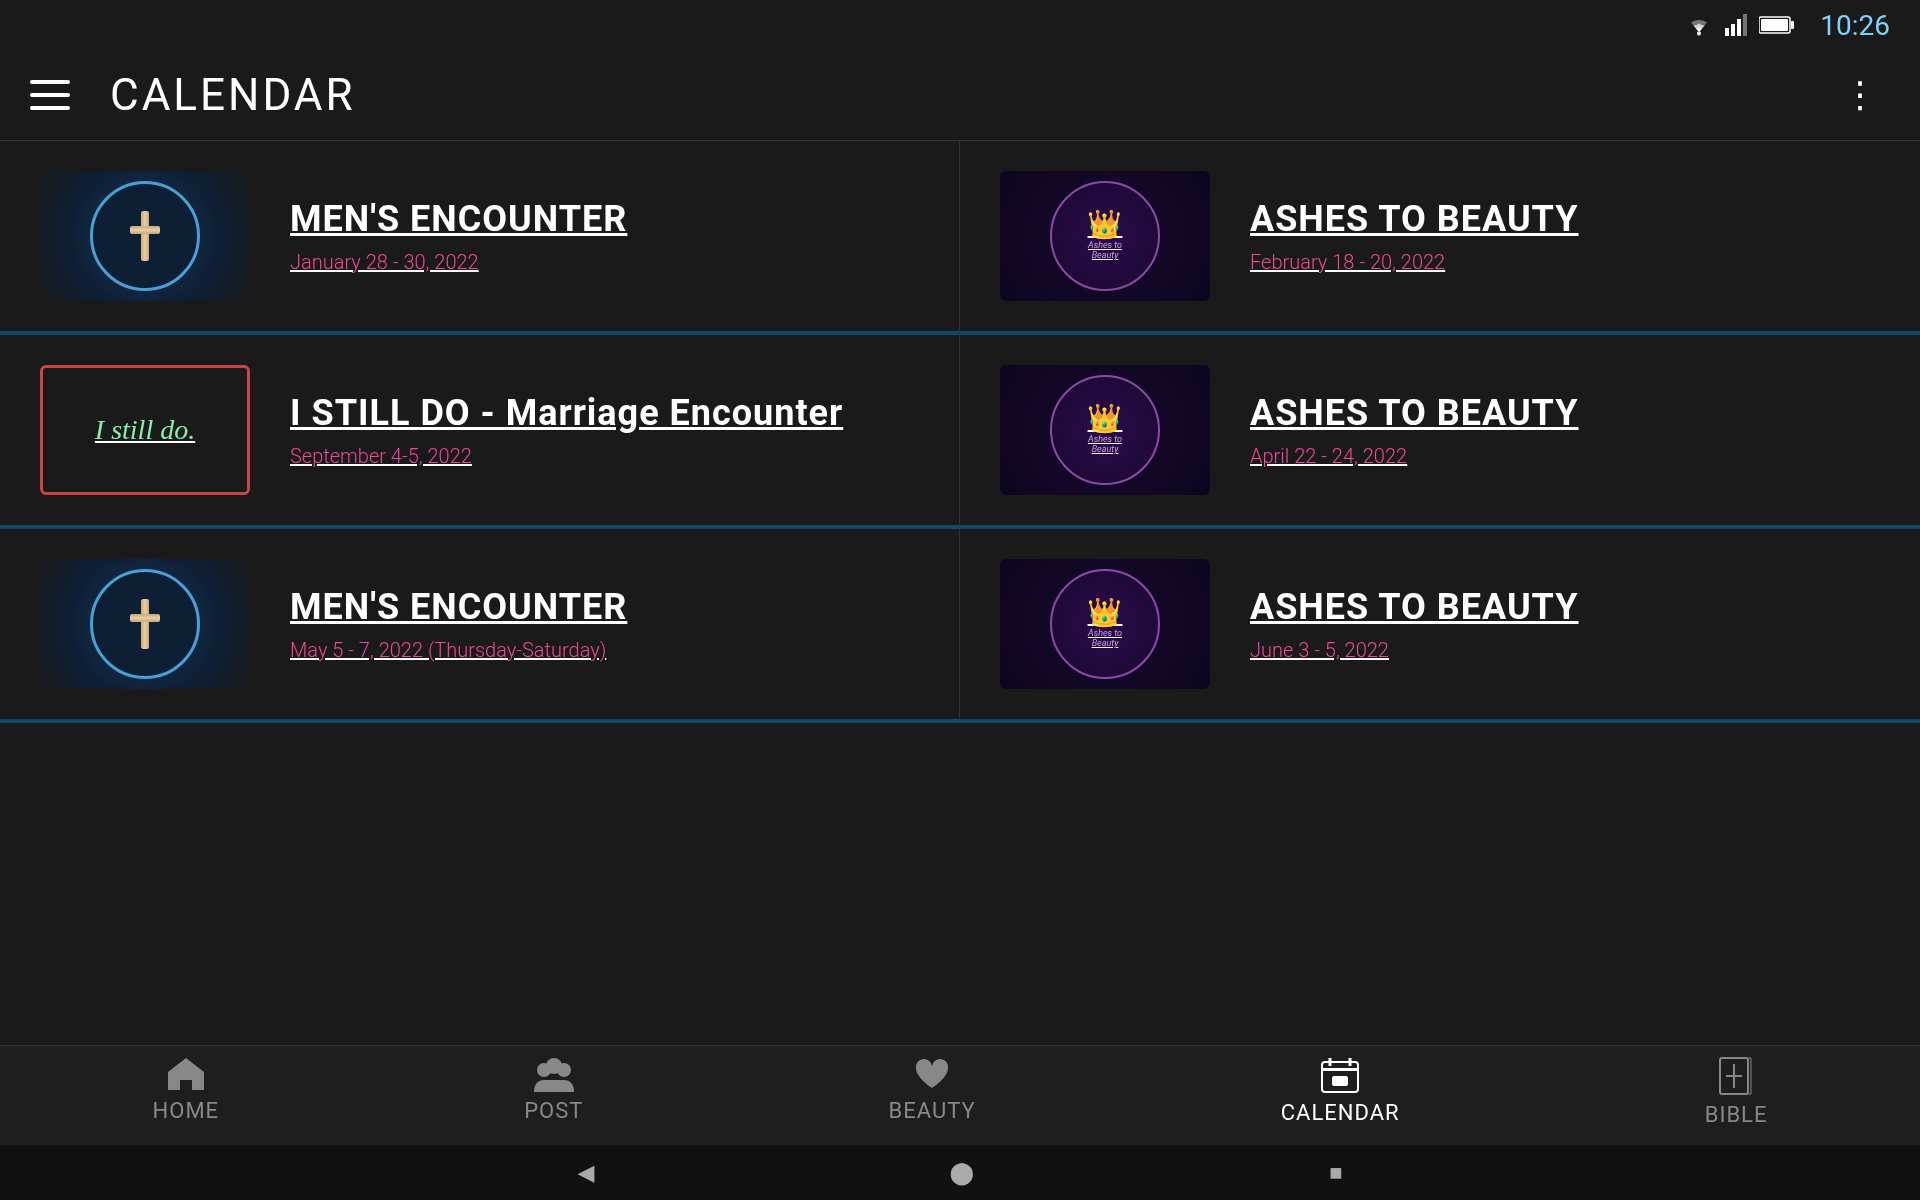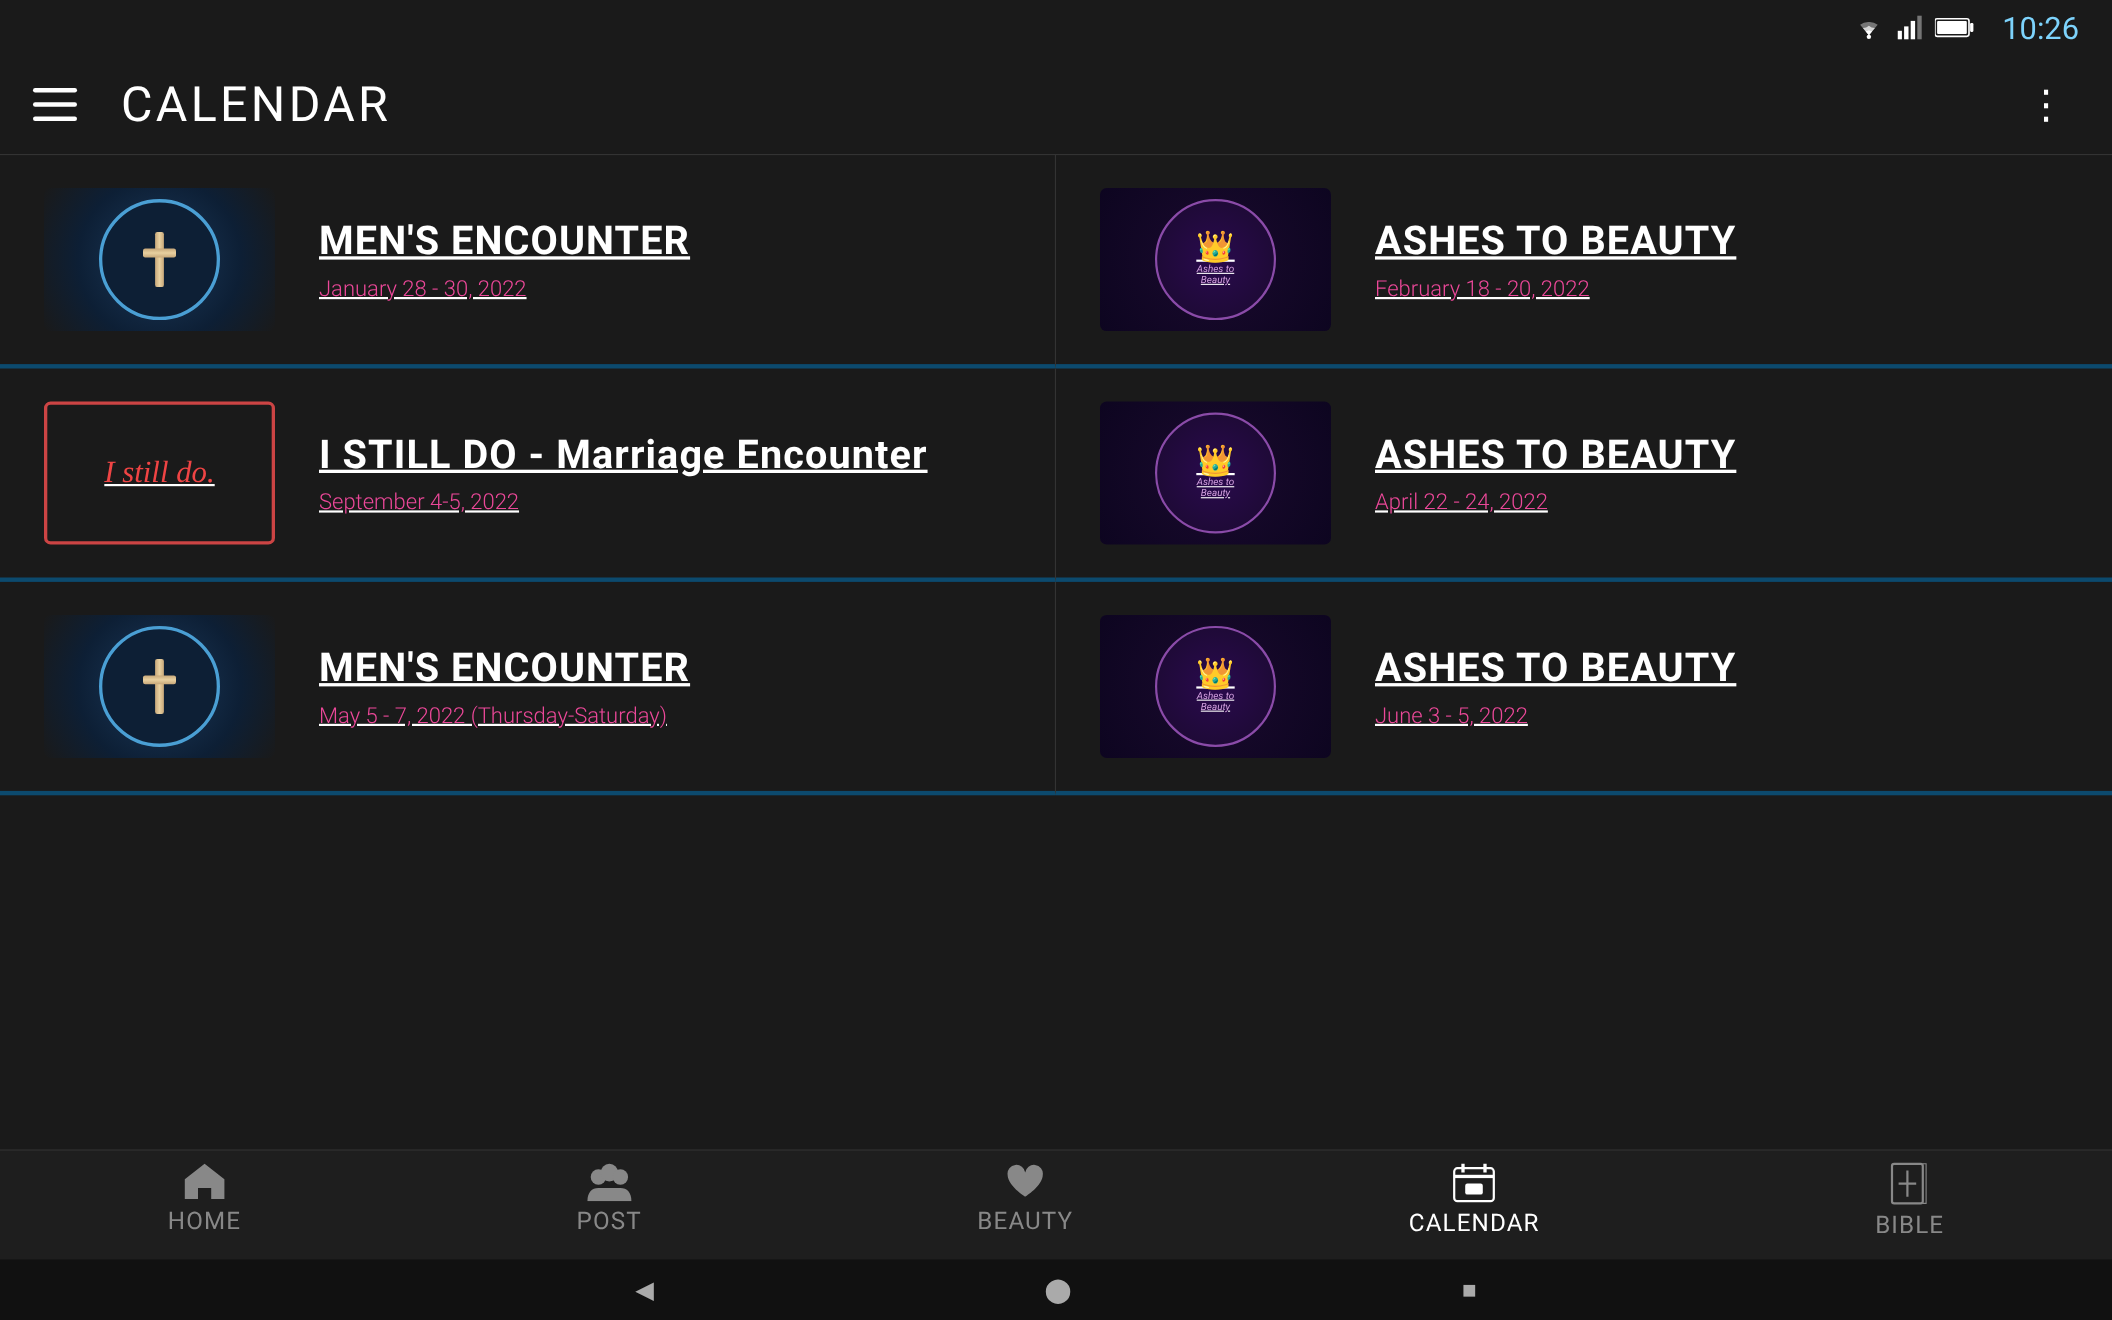--- a/index.html
+++ b/index.html
@@ -219,7 +219,7 @@
     }
 
     .thumb-stilldo .still-do-text {
-      color: #ef4444;
+      color: #86efac;
       font-family: 'Georgia', serif;
       font-style: italic;
       font-size: 28px;

